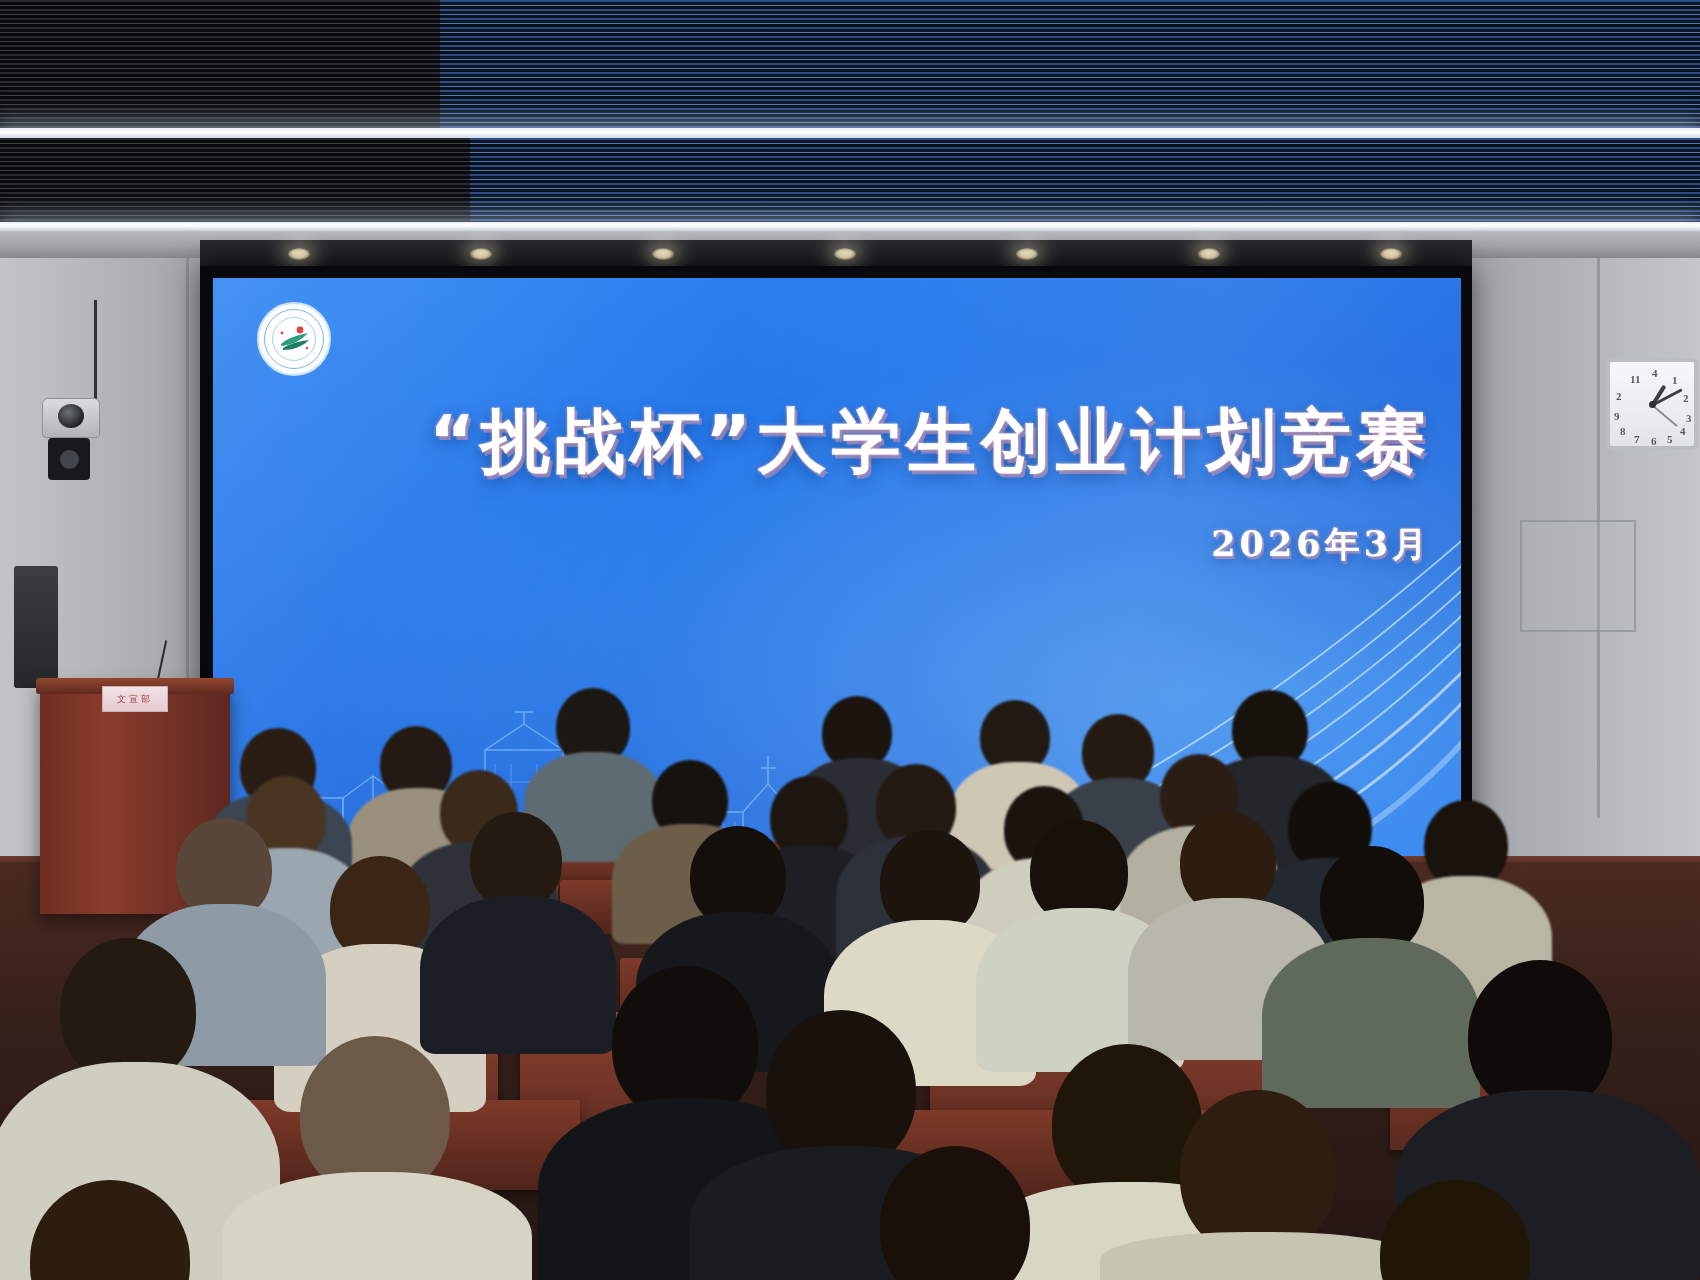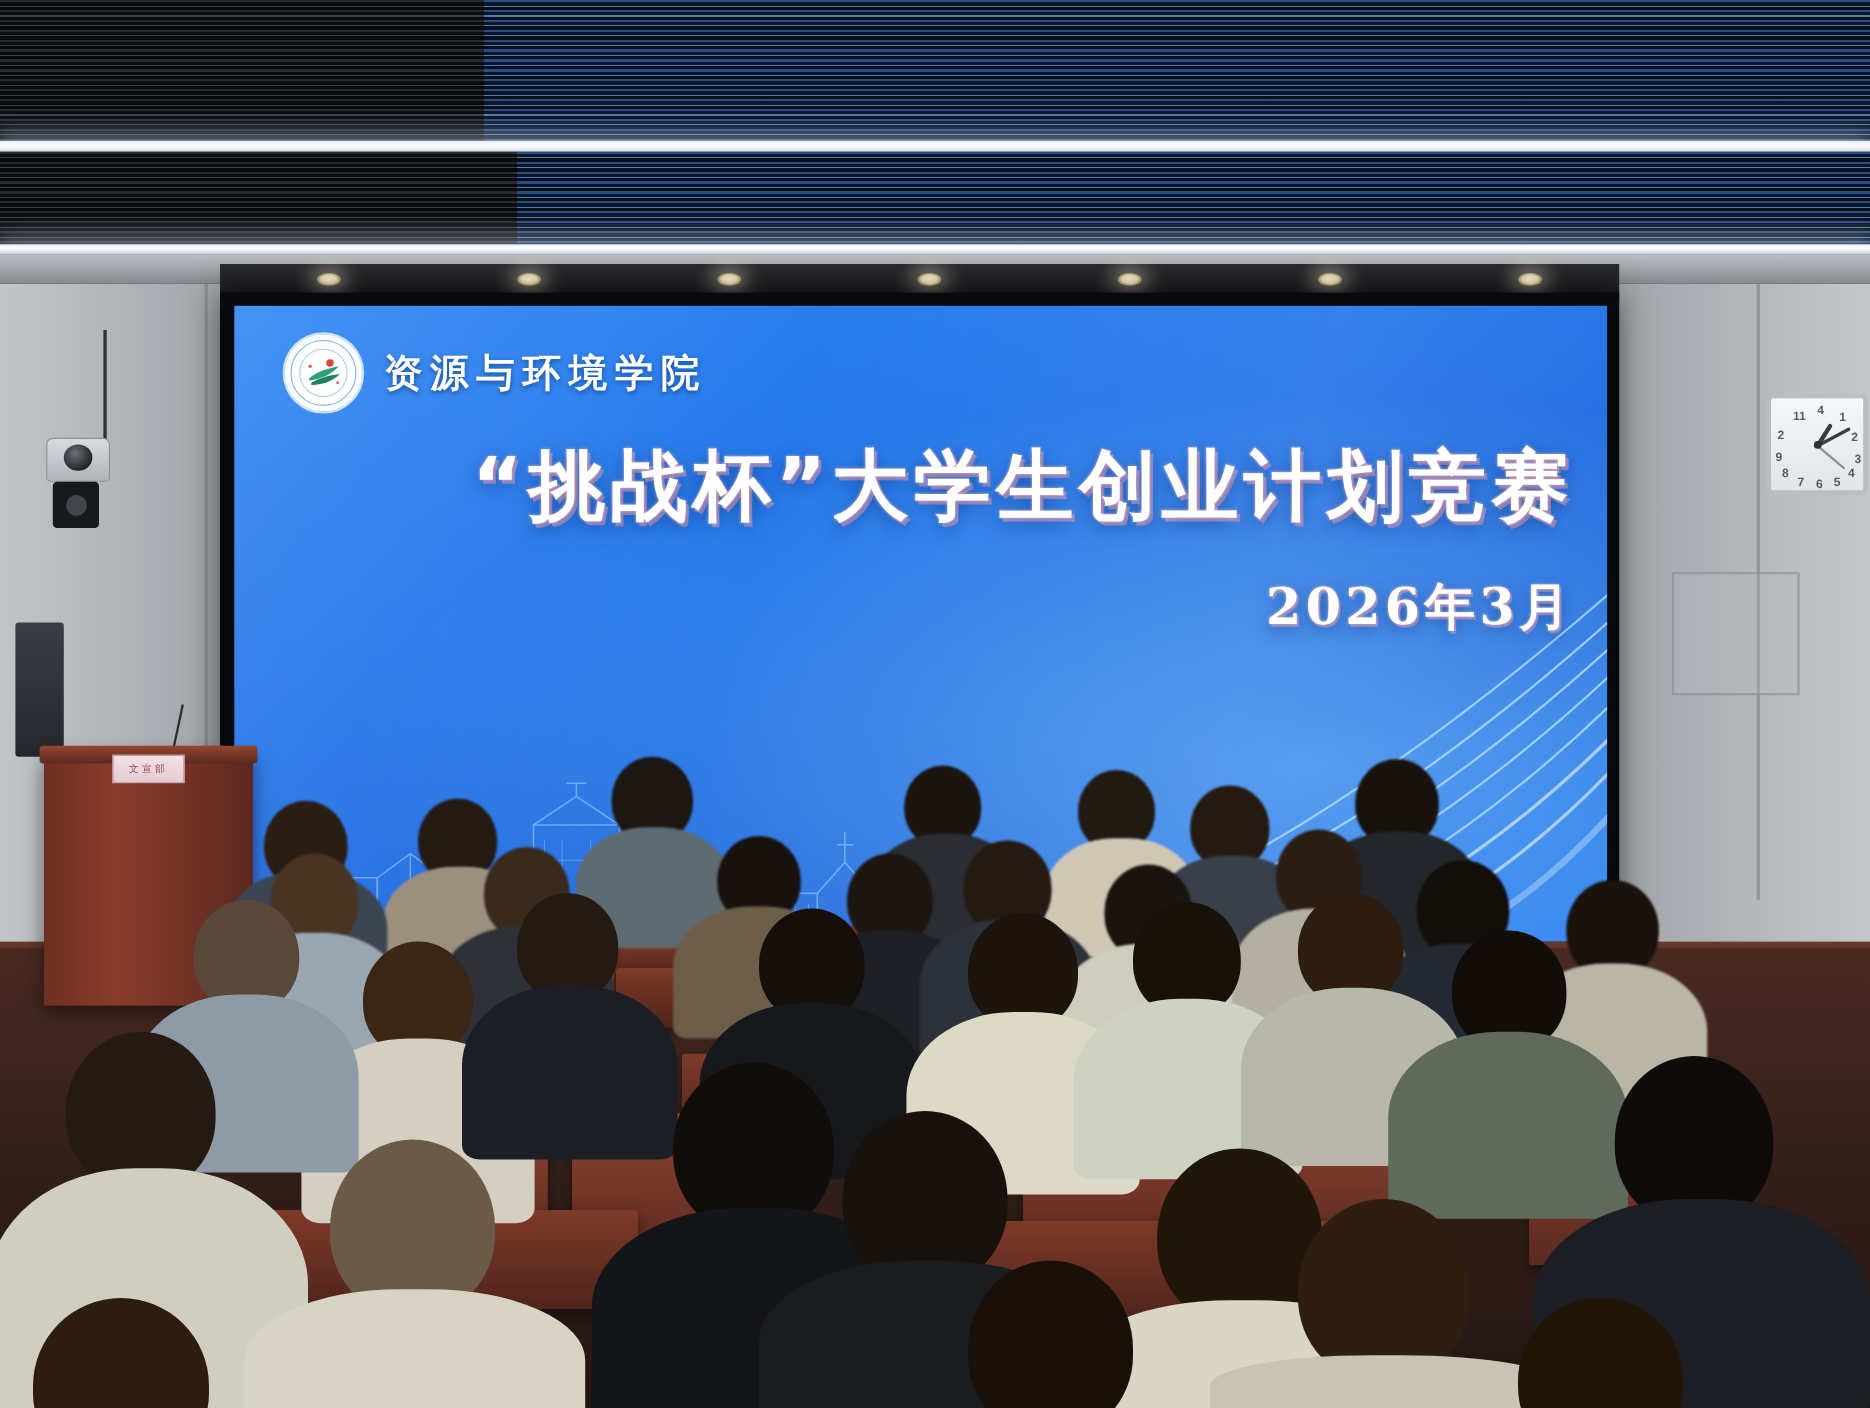--- a/index.html
+++ b/index.html
@@ -400,7 +400,6 @@
           <circle cx="30" cy="24" r="1.2" fill="#e0443a"></circle>
         </svg>
       </div>
-      <div class="org-name">资源与环境学院</div>
     </div>
 
     <div class="scr-title-wrap">

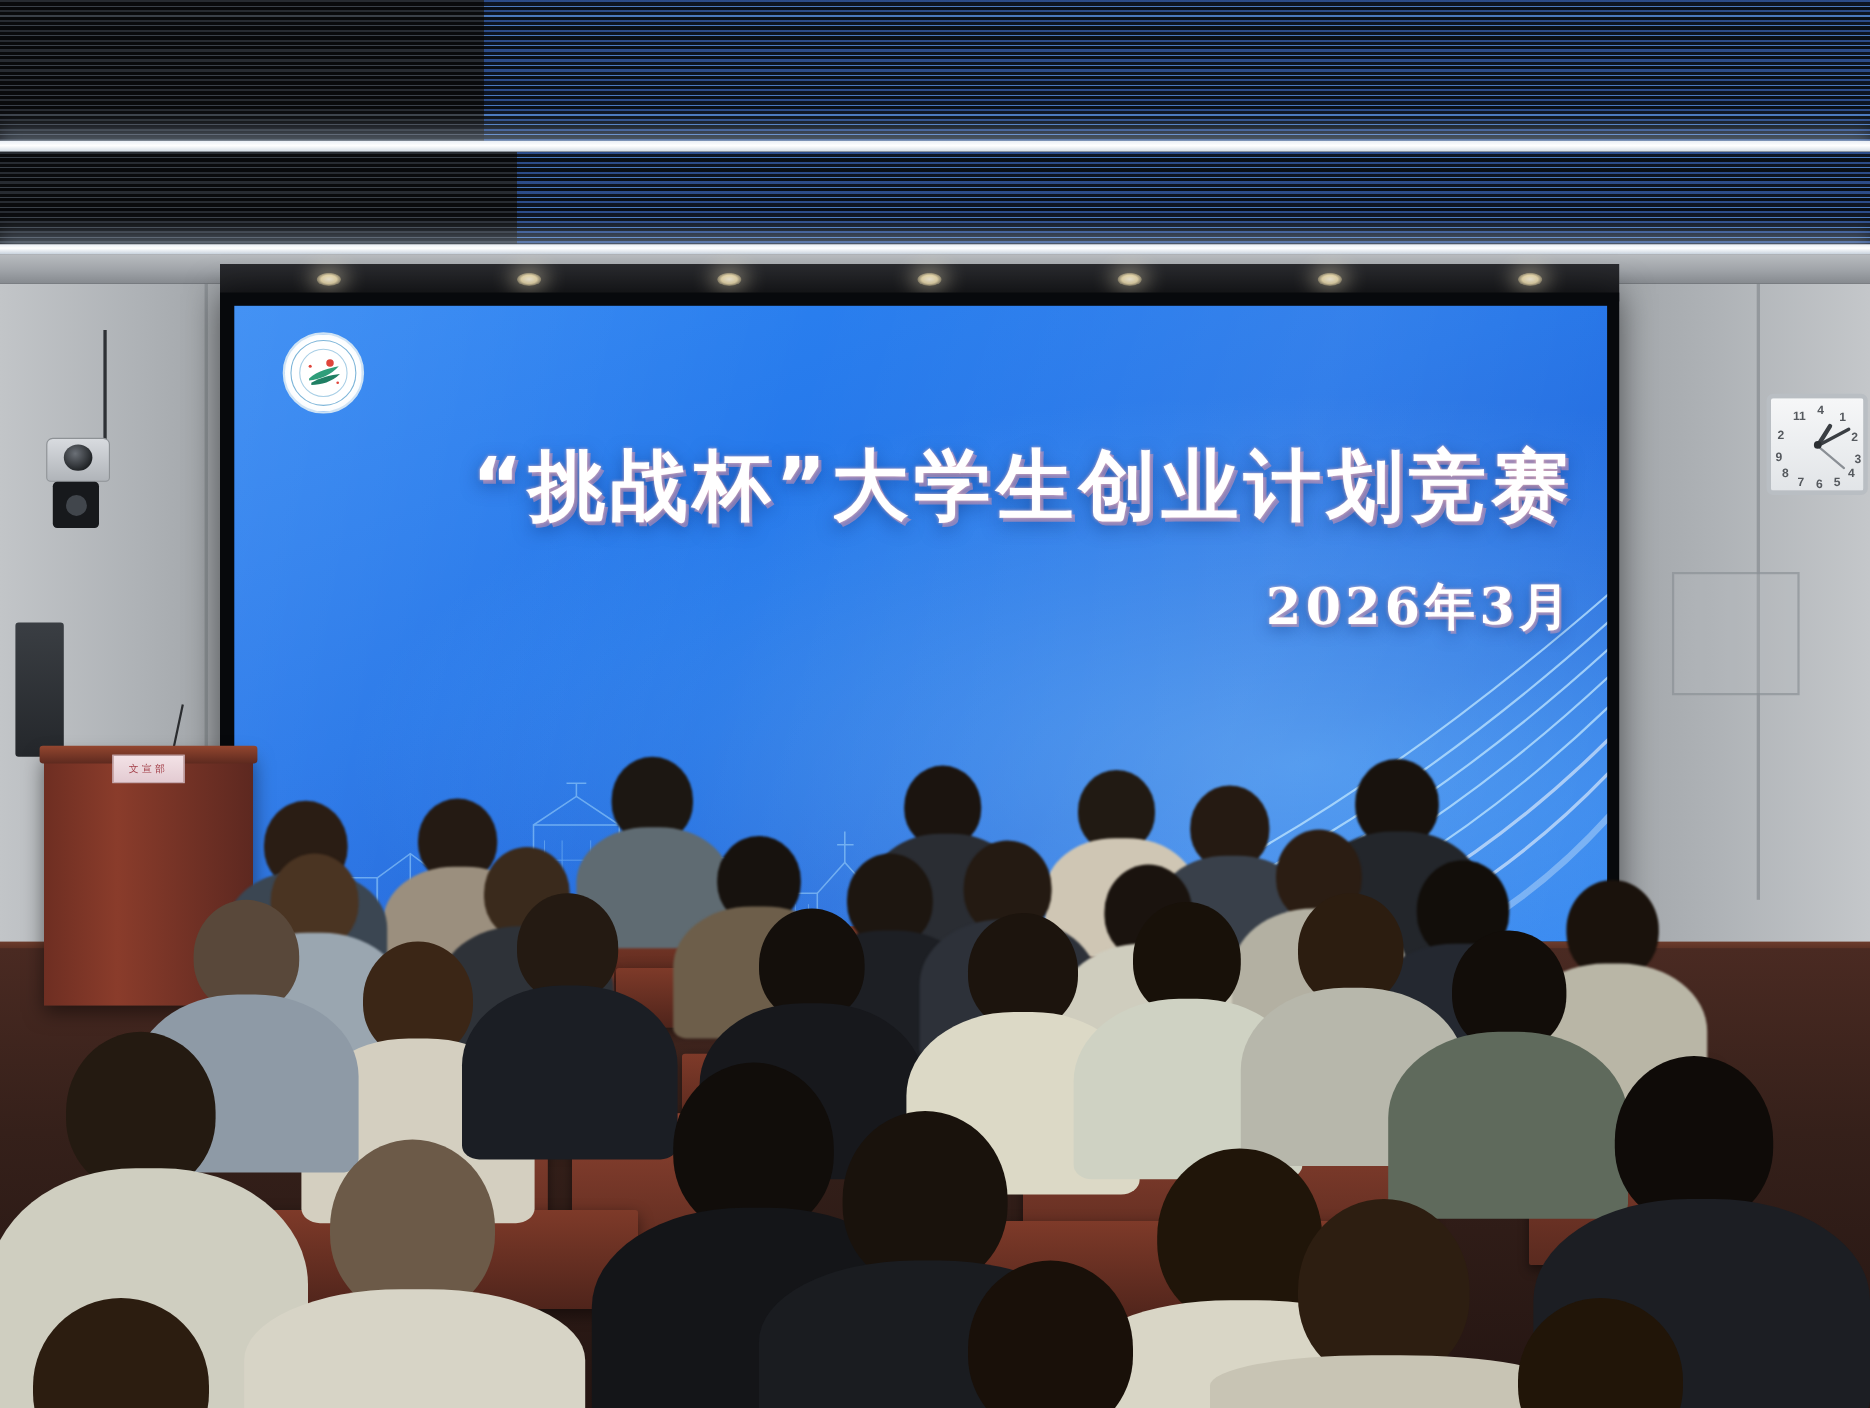--- a/index.html
+++ b/index.html
@@ -130,7 +130,7 @@
   .clock-face { position:absolute; inset:0; }
   .clock-num {
     position:absolute; font-size:11px; color:#55595e;
-    font-family:Liberation Sans, sans-serif; font-weight:700;
+    font-family:Liberation Serif, serif; font-weight:700;
   }
   .hand {
     position:absolute; left:50%; top:50%; transform-origin:0 50%;

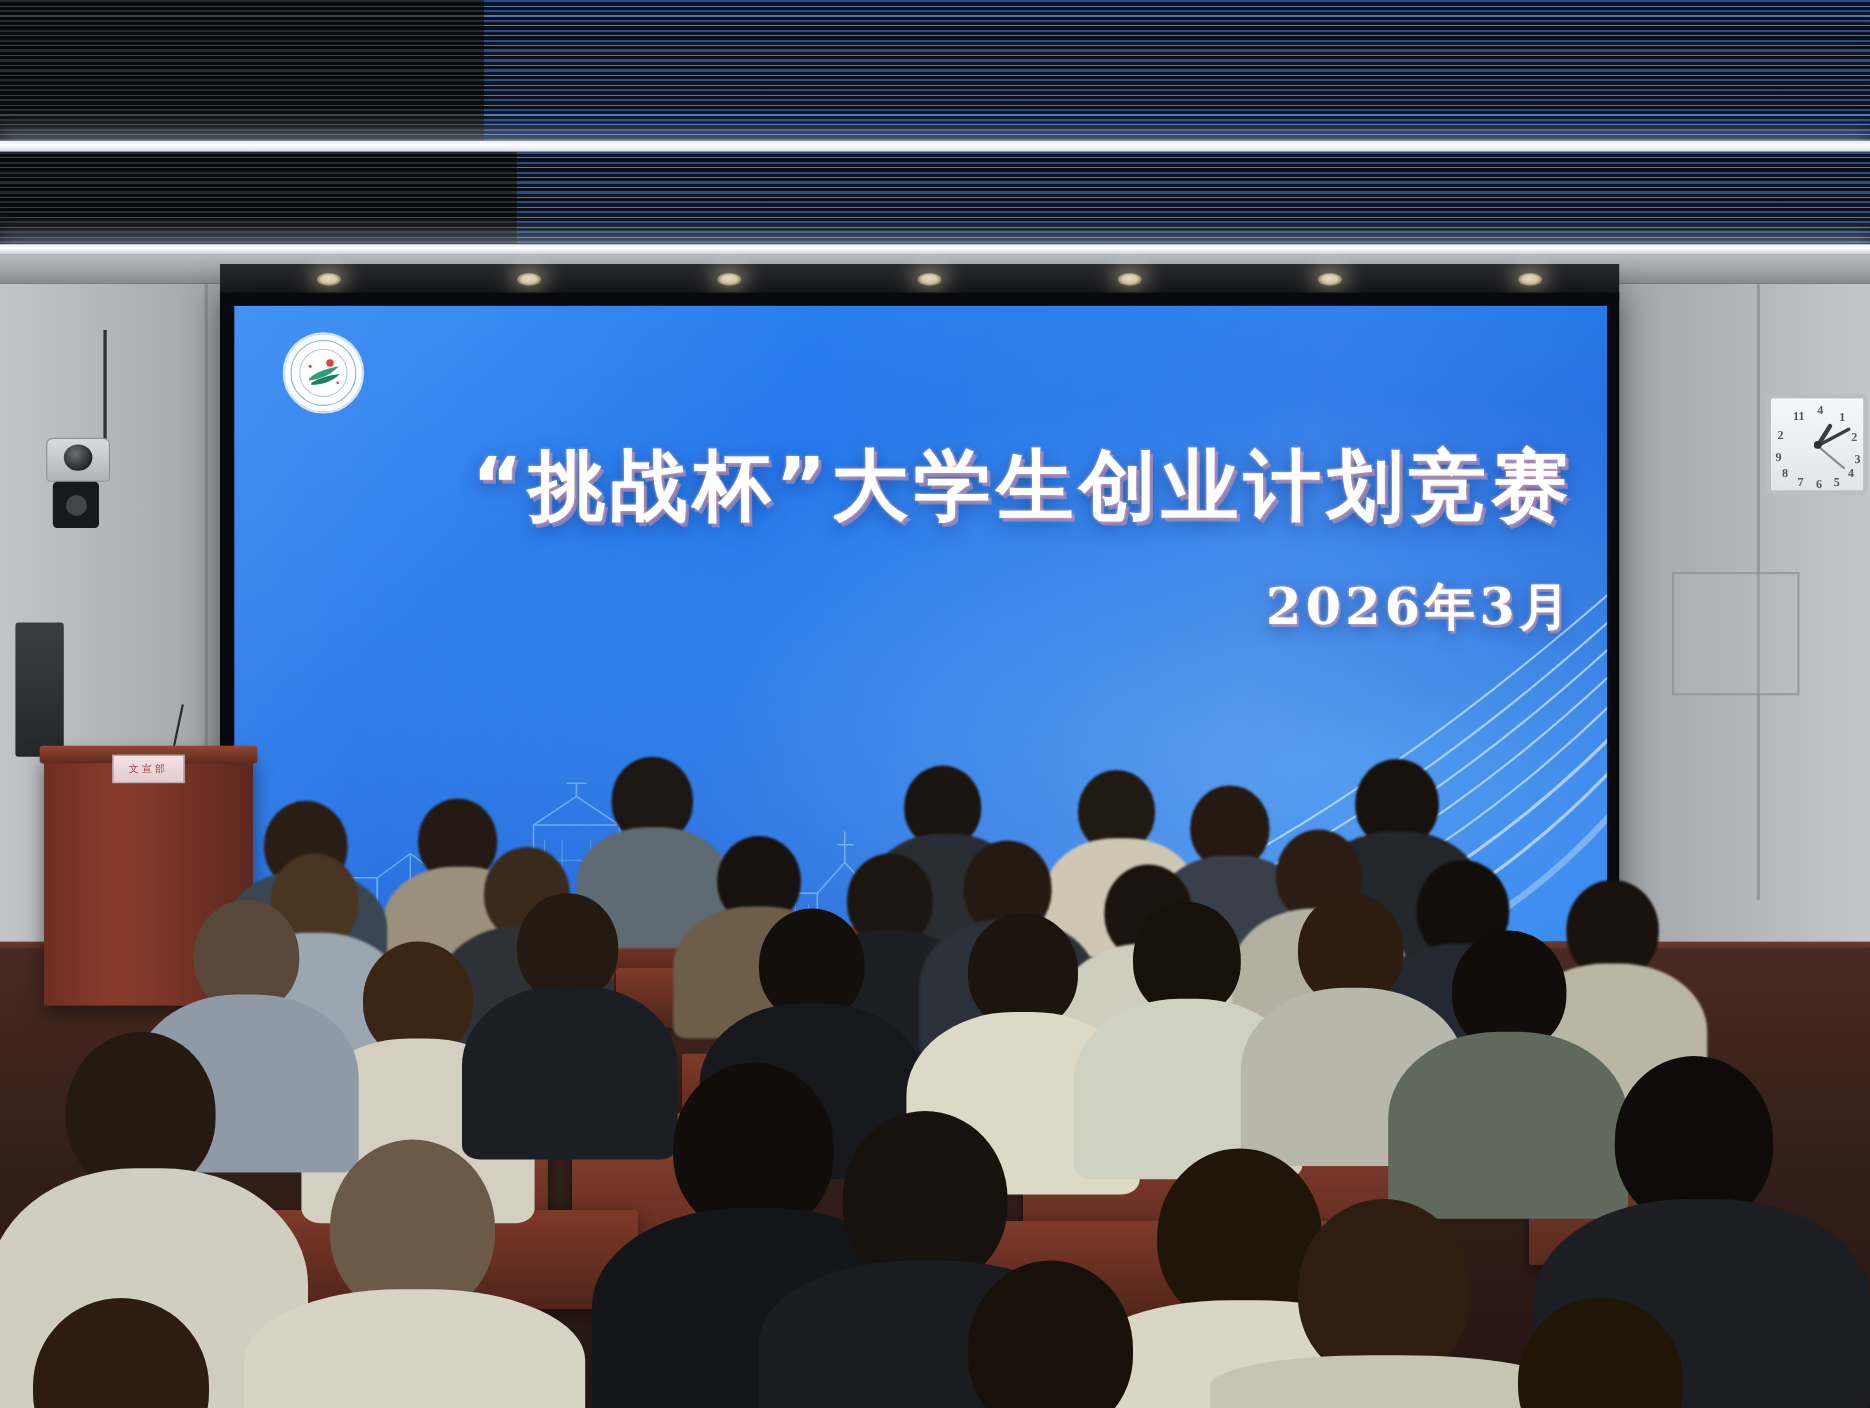--- a/index.html
+++ b/index.html
@@ -206,7 +206,7 @@
   .scr-date {
     margin-top:38px; color:#ffffff; font-weight:700;
     font-family:"DejaVu Serif", serif;
-    font-size:46px; letter-spacing:4px;
+    font-size:35px; letter-spacing:4px;
     text-shadow:0 0 3px rgba(255,190,190,.8), 2px 3px 0 rgba(255,160,170,.40), 0 5px 14px rgba(0,40,110,.5);
   }
 

